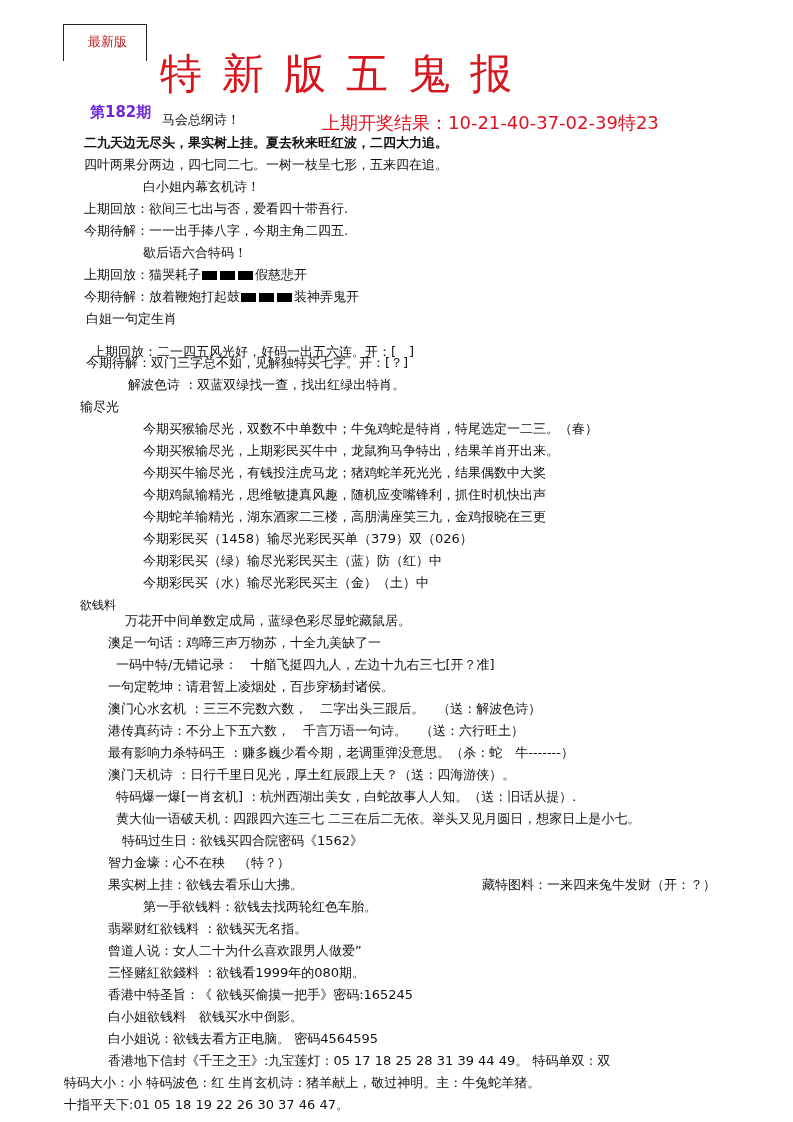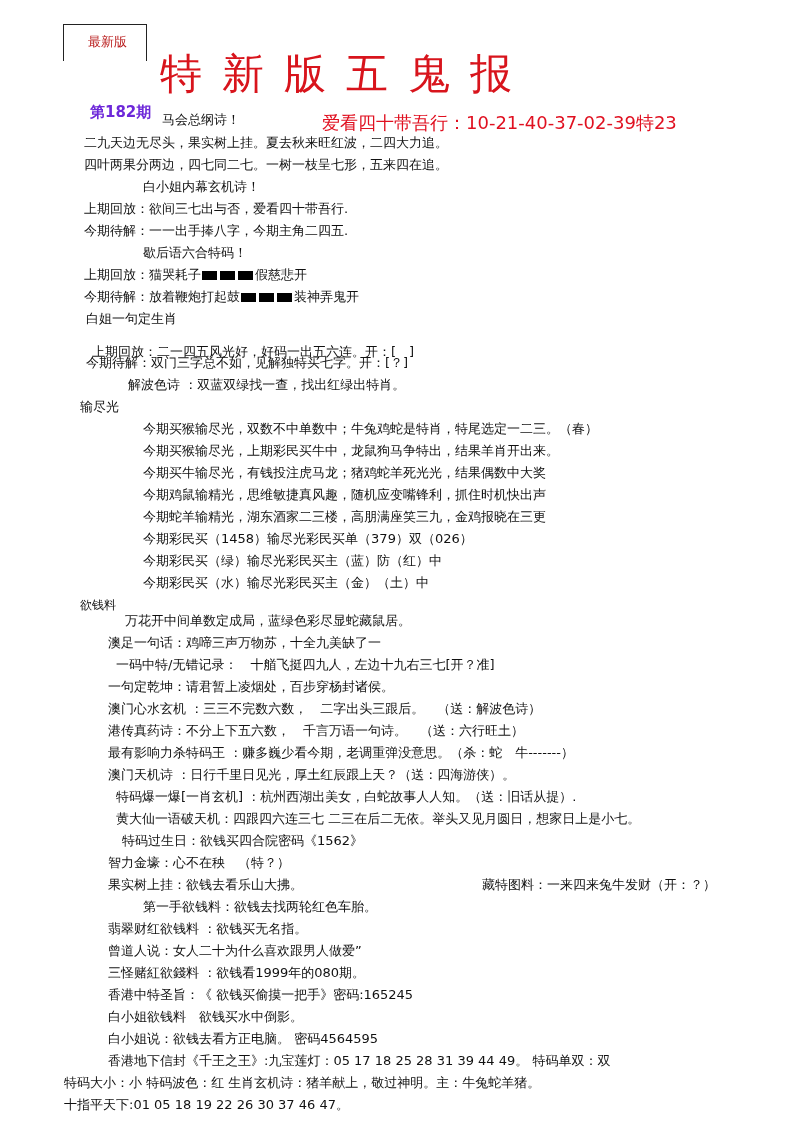--- a/index.html
+++ b/index.html
@@ -25,7 +25,7 @@
 <div class="title">特新版五鬼报</div>
 <div class="issue">第182期</div>
 <div class="result">
-  <span>爱看四十带吾行：</span><span>10-21-40-37-02-39特23</span>
+  <span>上期开奖结果：</span><span>10-21-40-37-02-39特23</span>
 </div>
 
 <div class="line" style="left:162px;top:112px;font-family:Liberation Mono, monospace;">马会总纲诗！</div>

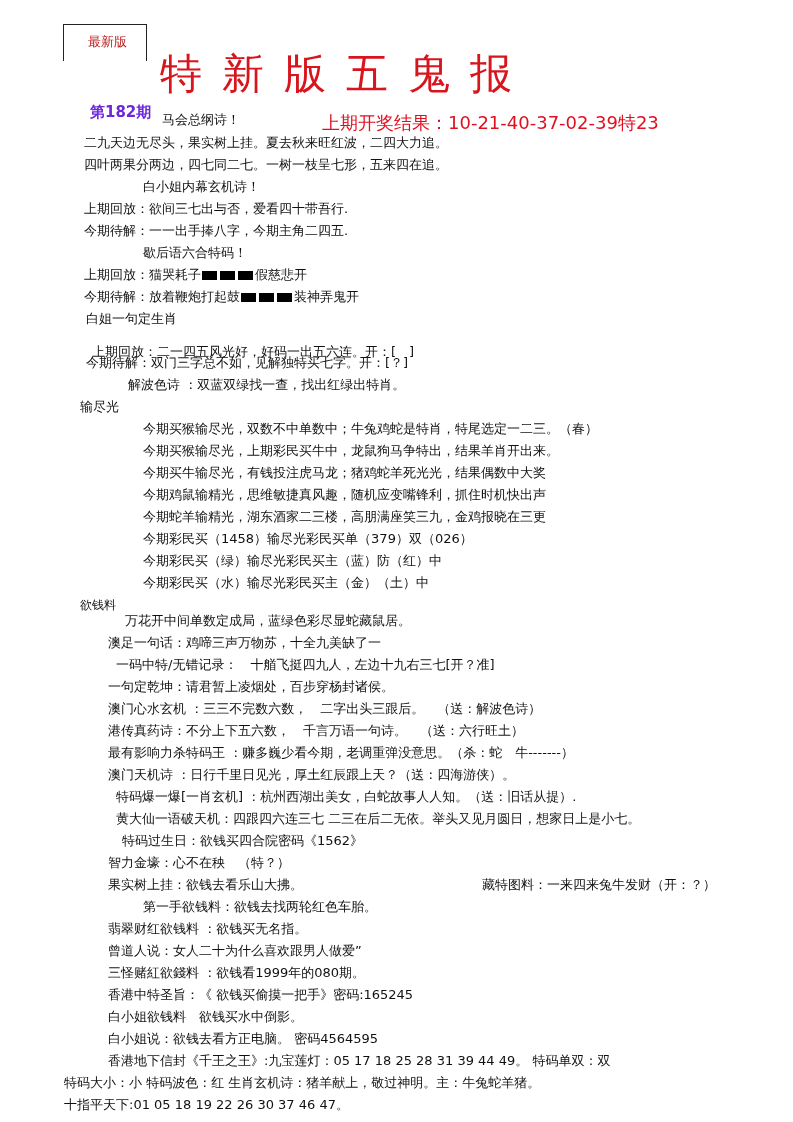--- a/index.html
+++ b/index.html
@@ -29,7 +29,7 @@
 </div>
 
 <div class="line" style="left:162px;top:112px;font-family:Liberation Mono, monospace;">马会总纲诗！</div>
-<div class="line" style="left:84px;top:134px;">二九天边无尽头，果实树上挂。夏去秋来旺红波，二四大力追。</div>
+<div class="line" style="left:84px;top:134px;font-weight:bold;">二九天边无尽头，果实树上挂。夏去秋来旺红波，二四大力追。</div>
 <div class="line" style="left:84px;top:156px;">四叶两果分两边，四七同二七。一树一枝呈七形，五来四在追。</div>
 
 <div class="line" style="left:143px;top:178px;">白小姐内幕玄机诗！</div>

